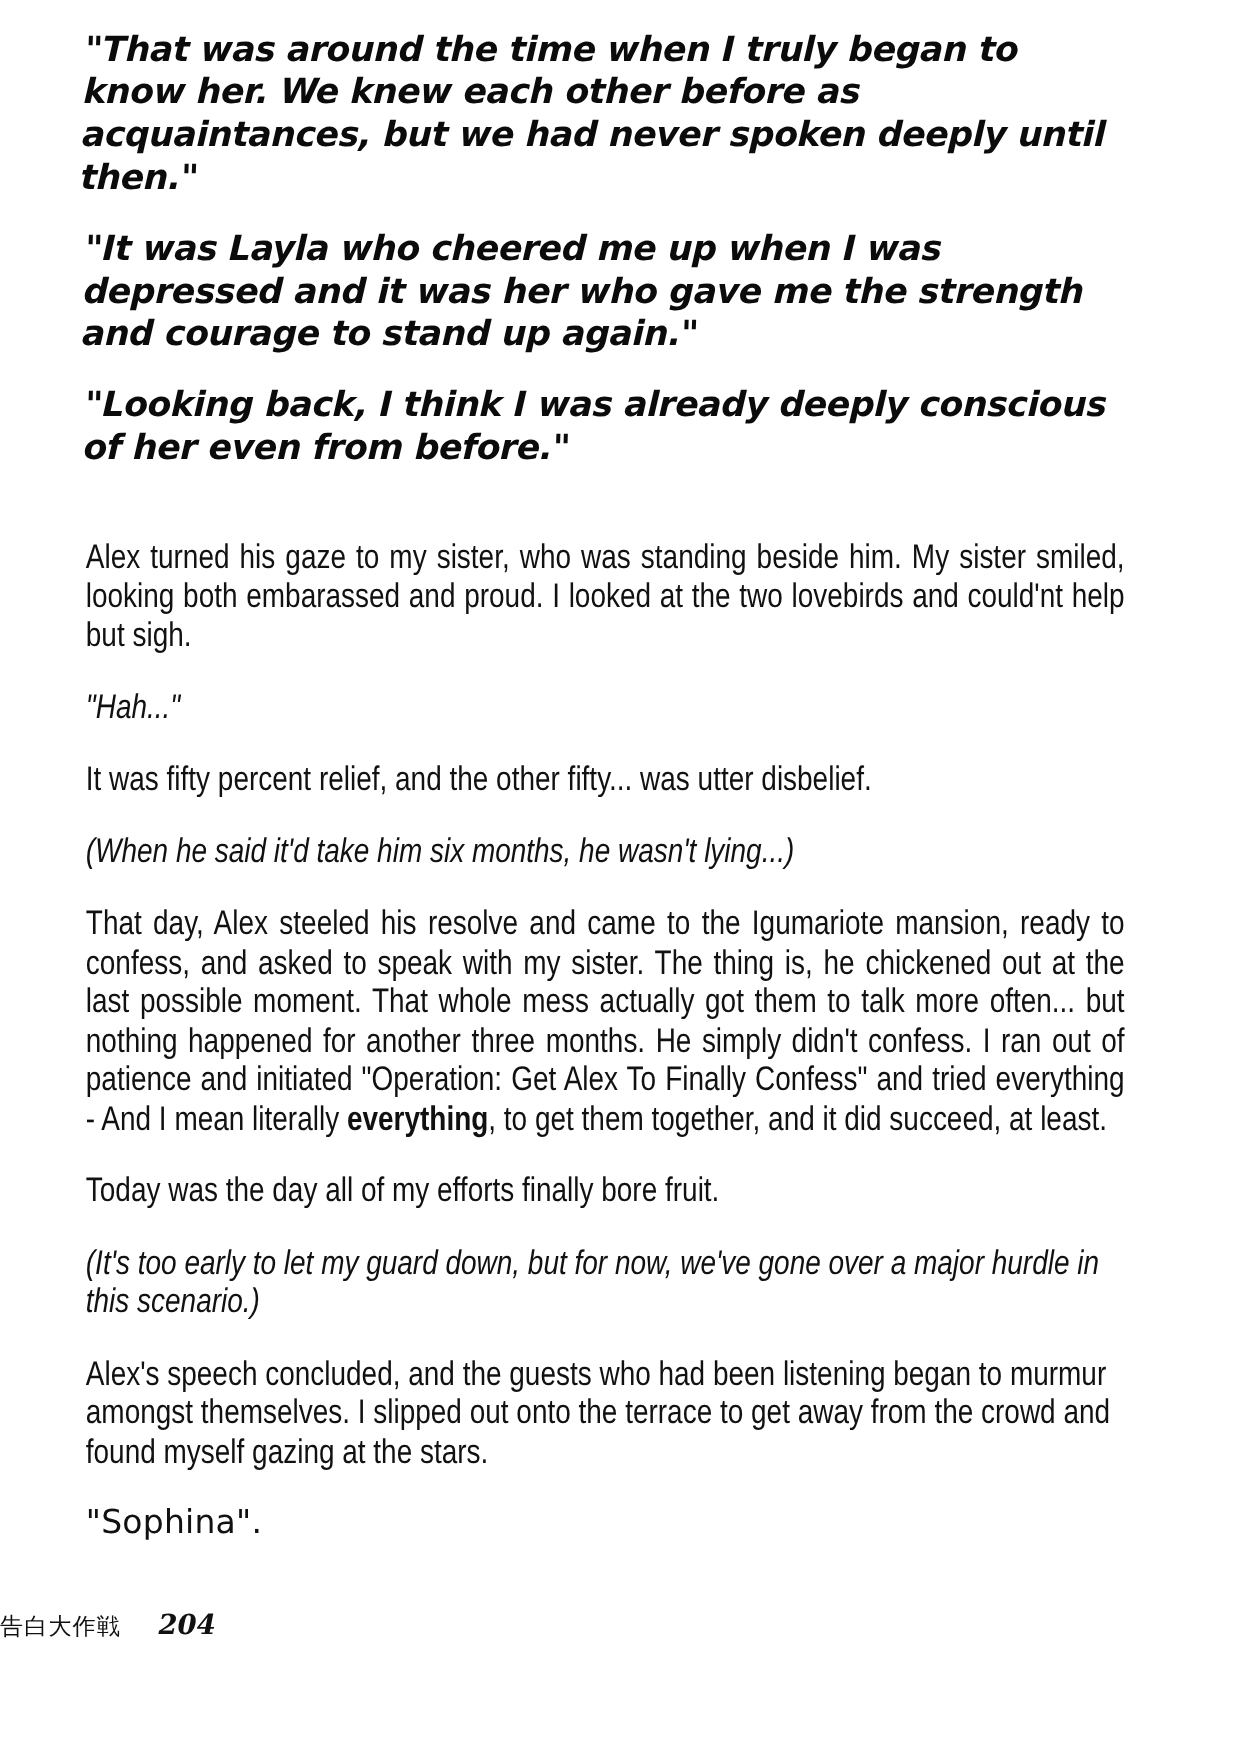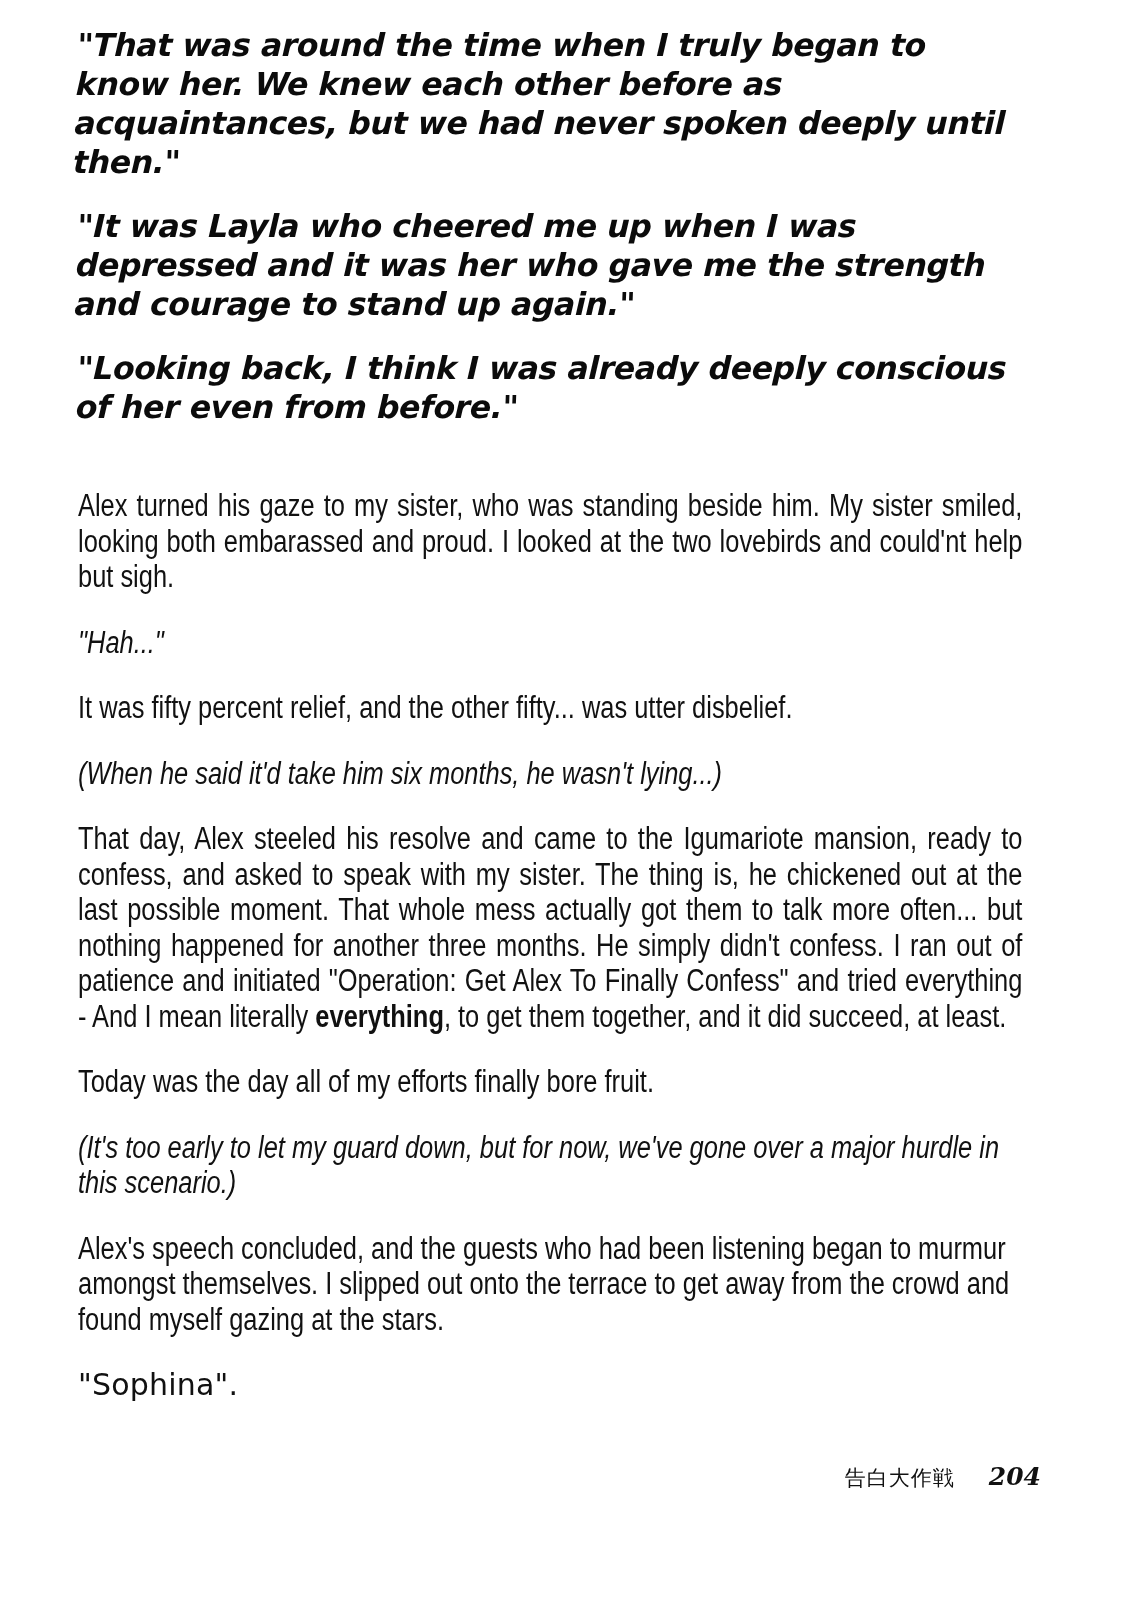--- a/index.html
+++ b/index.html
@@ -81,7 +81,7 @@
     left: 0;
     top: 1462px;
     width: 1125px;
-    text-align: right;
+    text-align: left;
     padding-right: 84px;
     box-sizing: border-box;
     white-space: nowrap;

